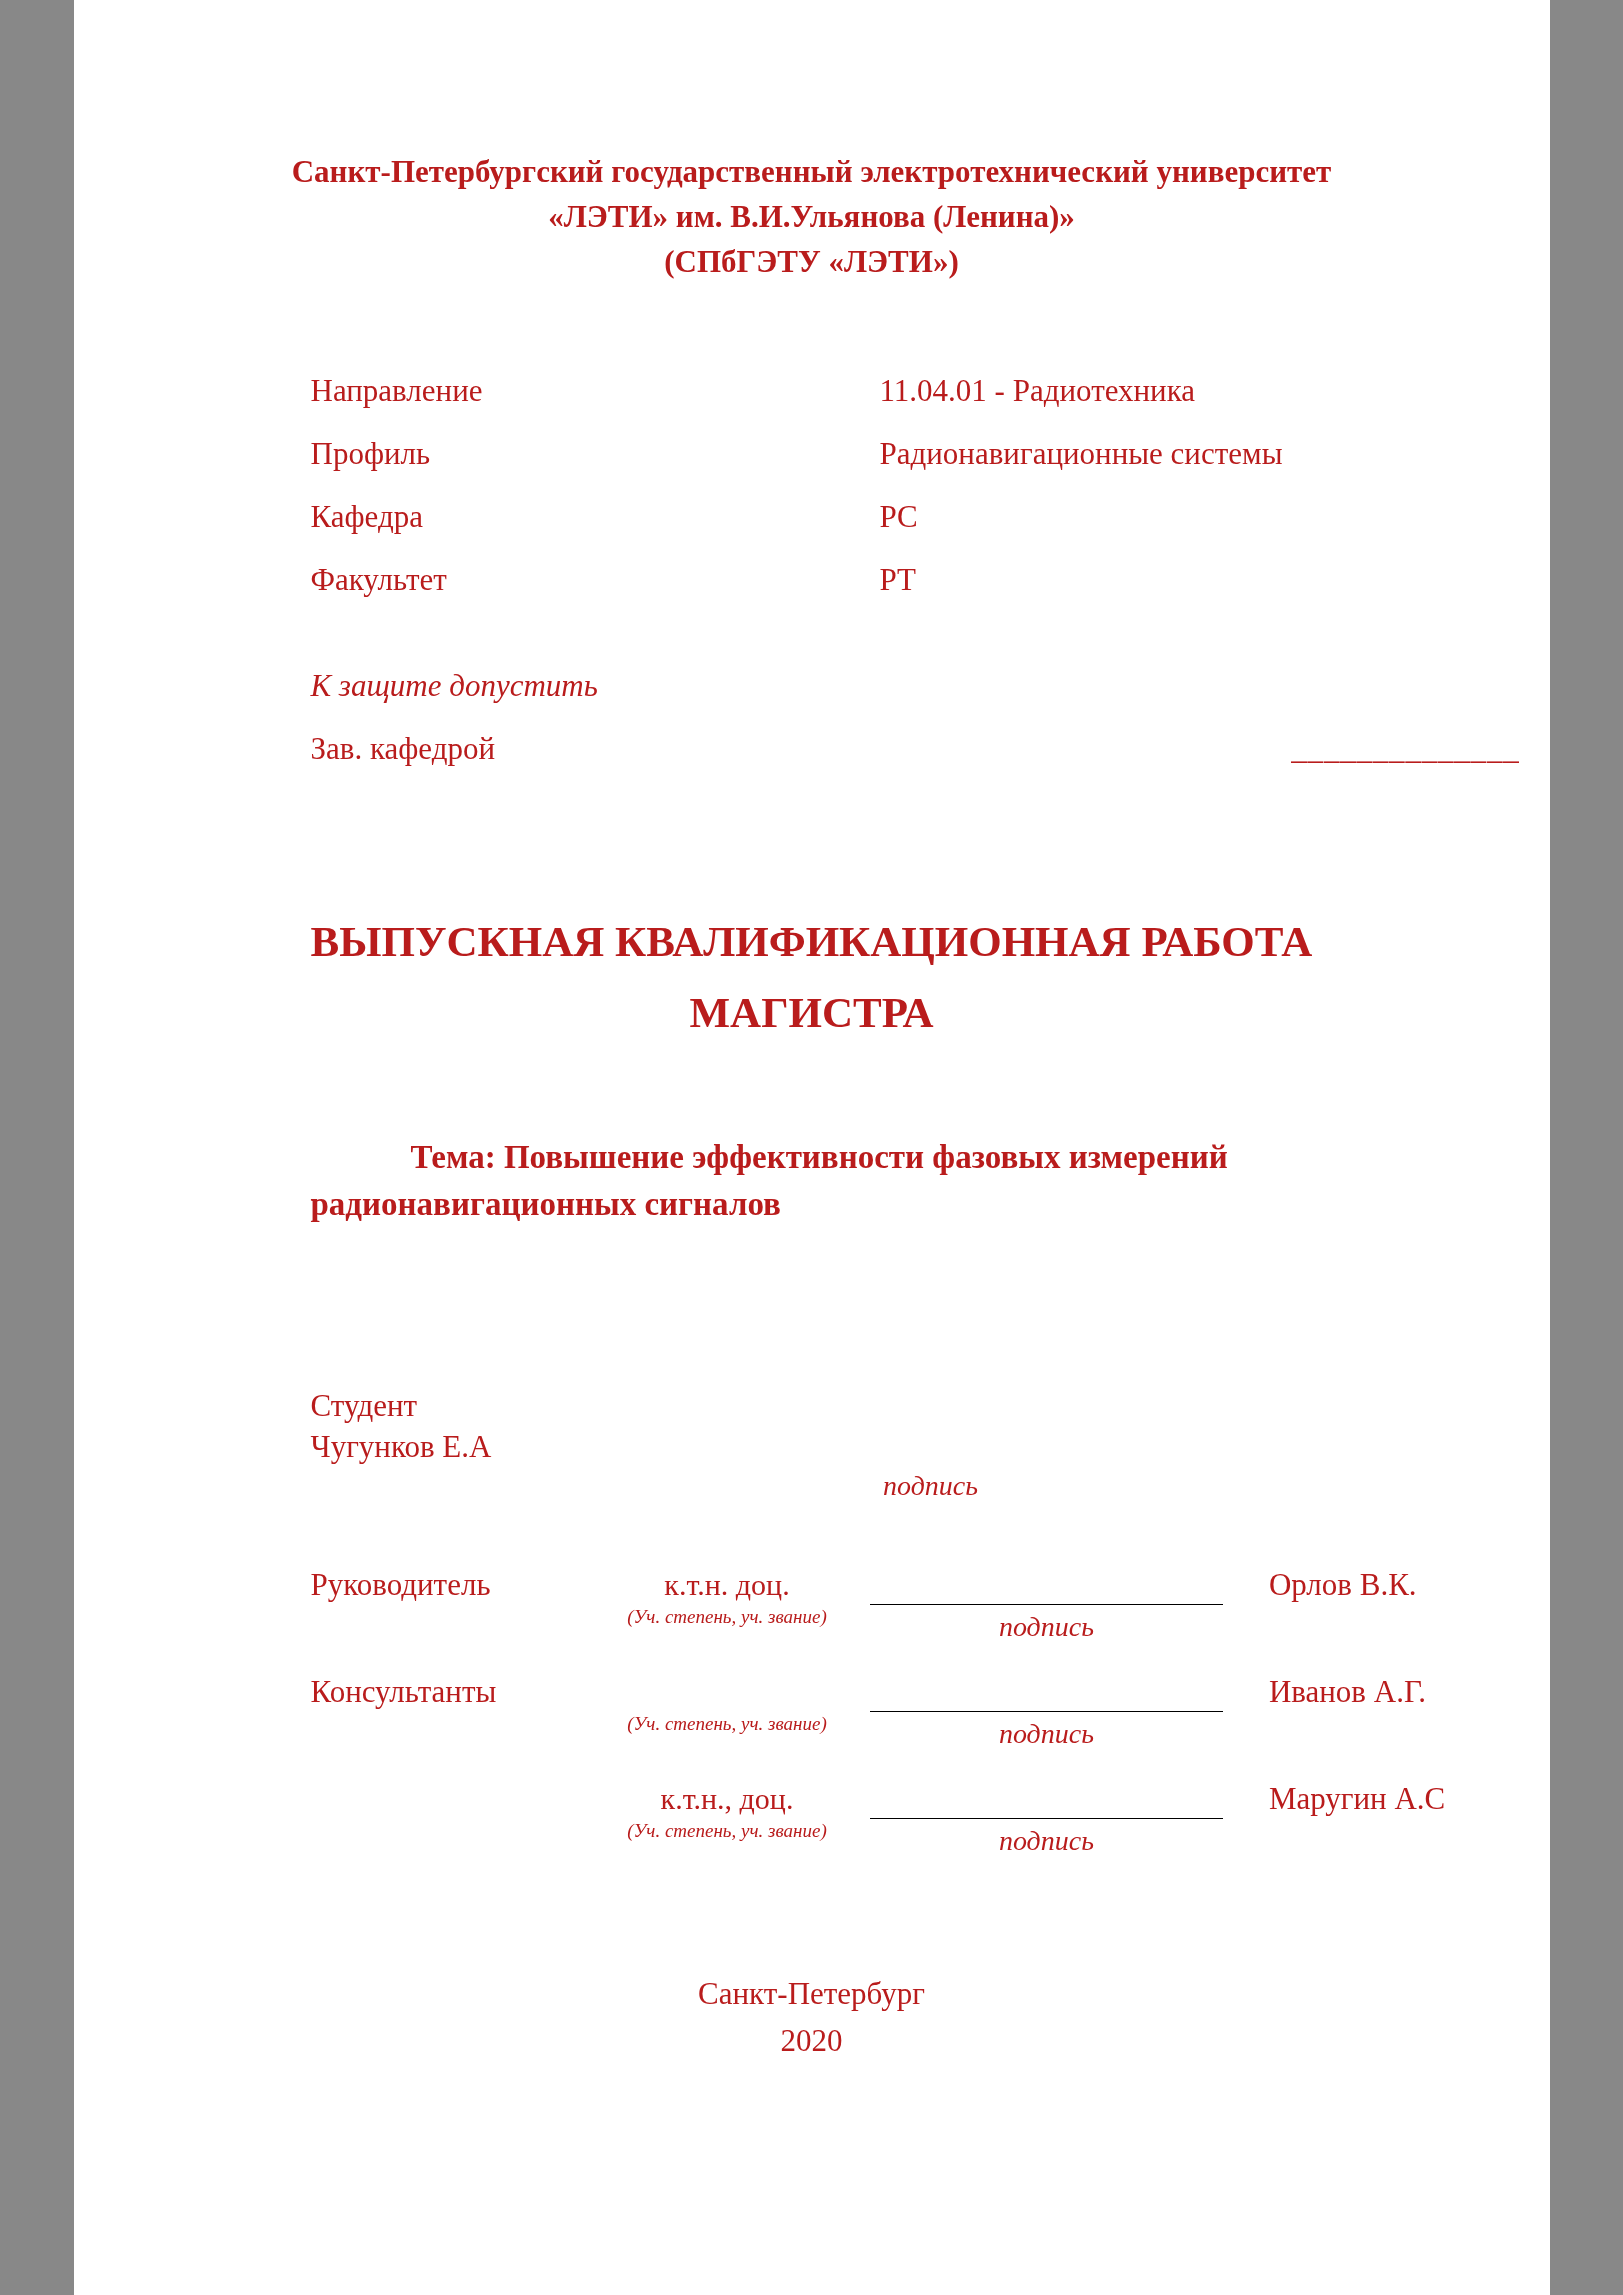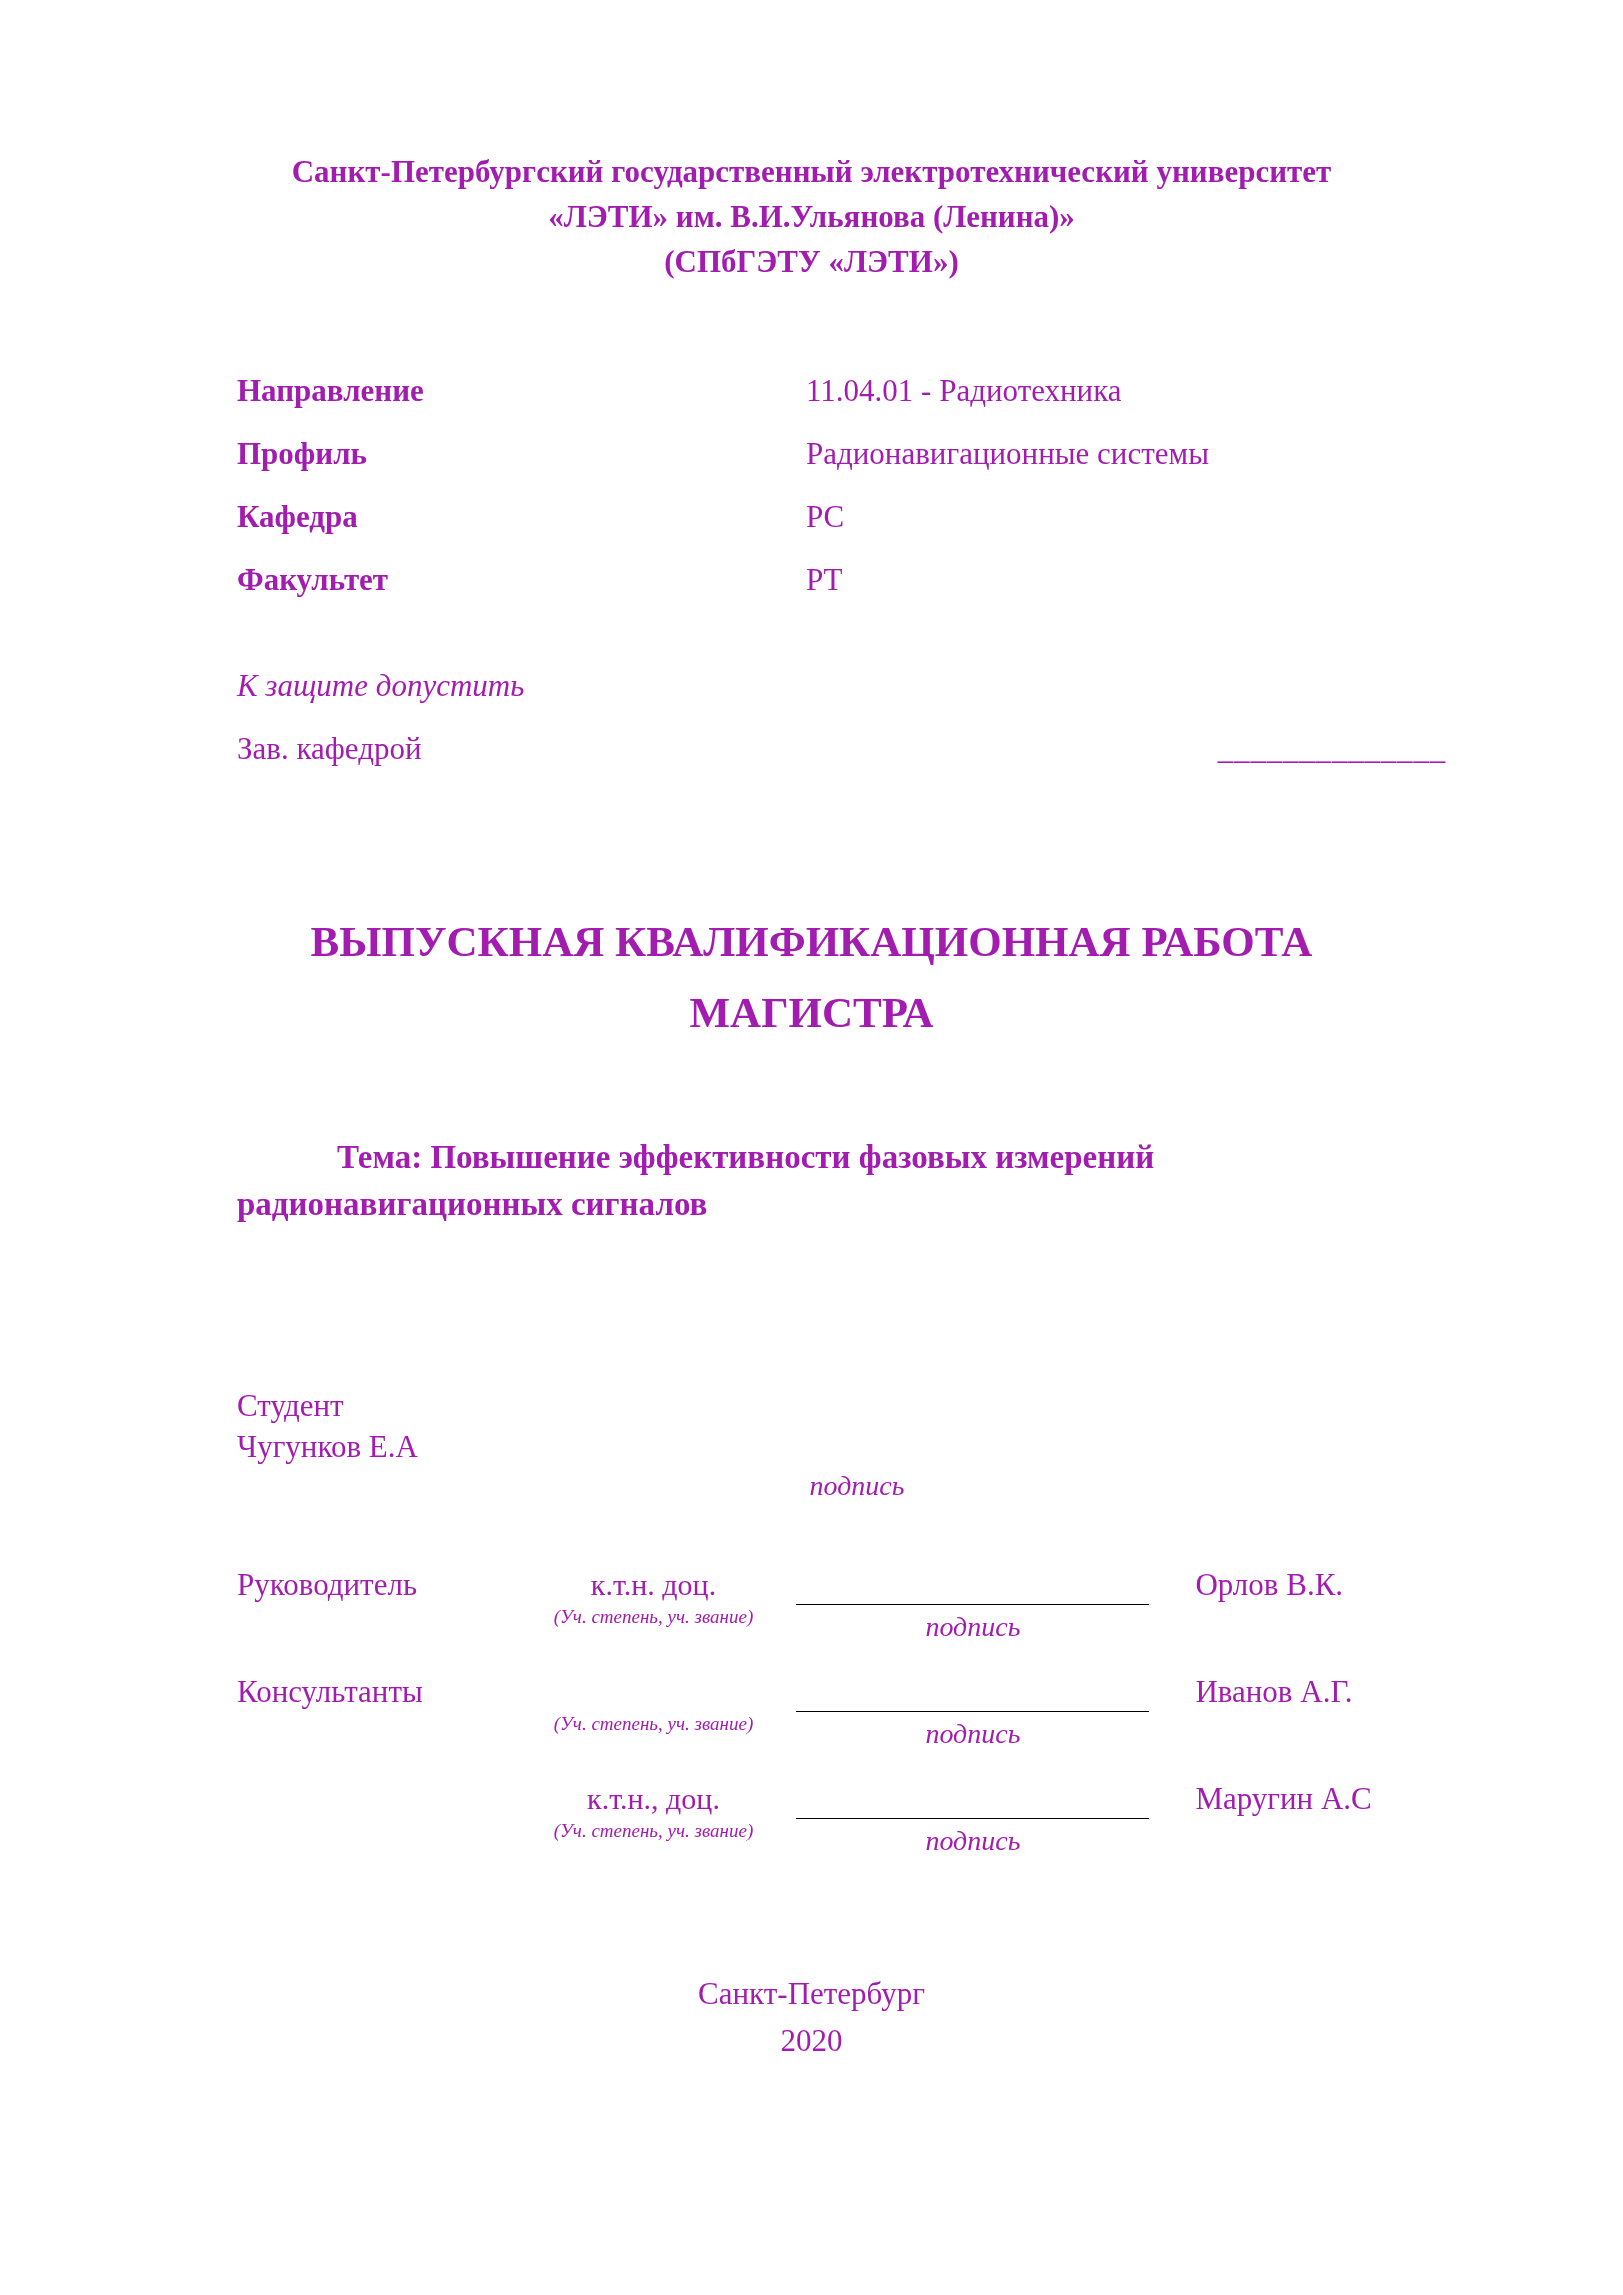--- a/index.html
+++ b/index.html
@@ -5,11 +5,11 @@
   * { margin: 0; padding: 0; box-sizing: border-box; }
   html, body { background: #888; }
   .page {
-    width: 1623px;
+    width: 1476px;
     height: 2295px;
     margin: 0 auto;
     background: #ffffff;
-    color: #a21caf;
+    color: #b91c1c;
     font-family: "Liberation Serif", "DejaVu Serif", serif;
     position: relative;
     overflow: hidden;

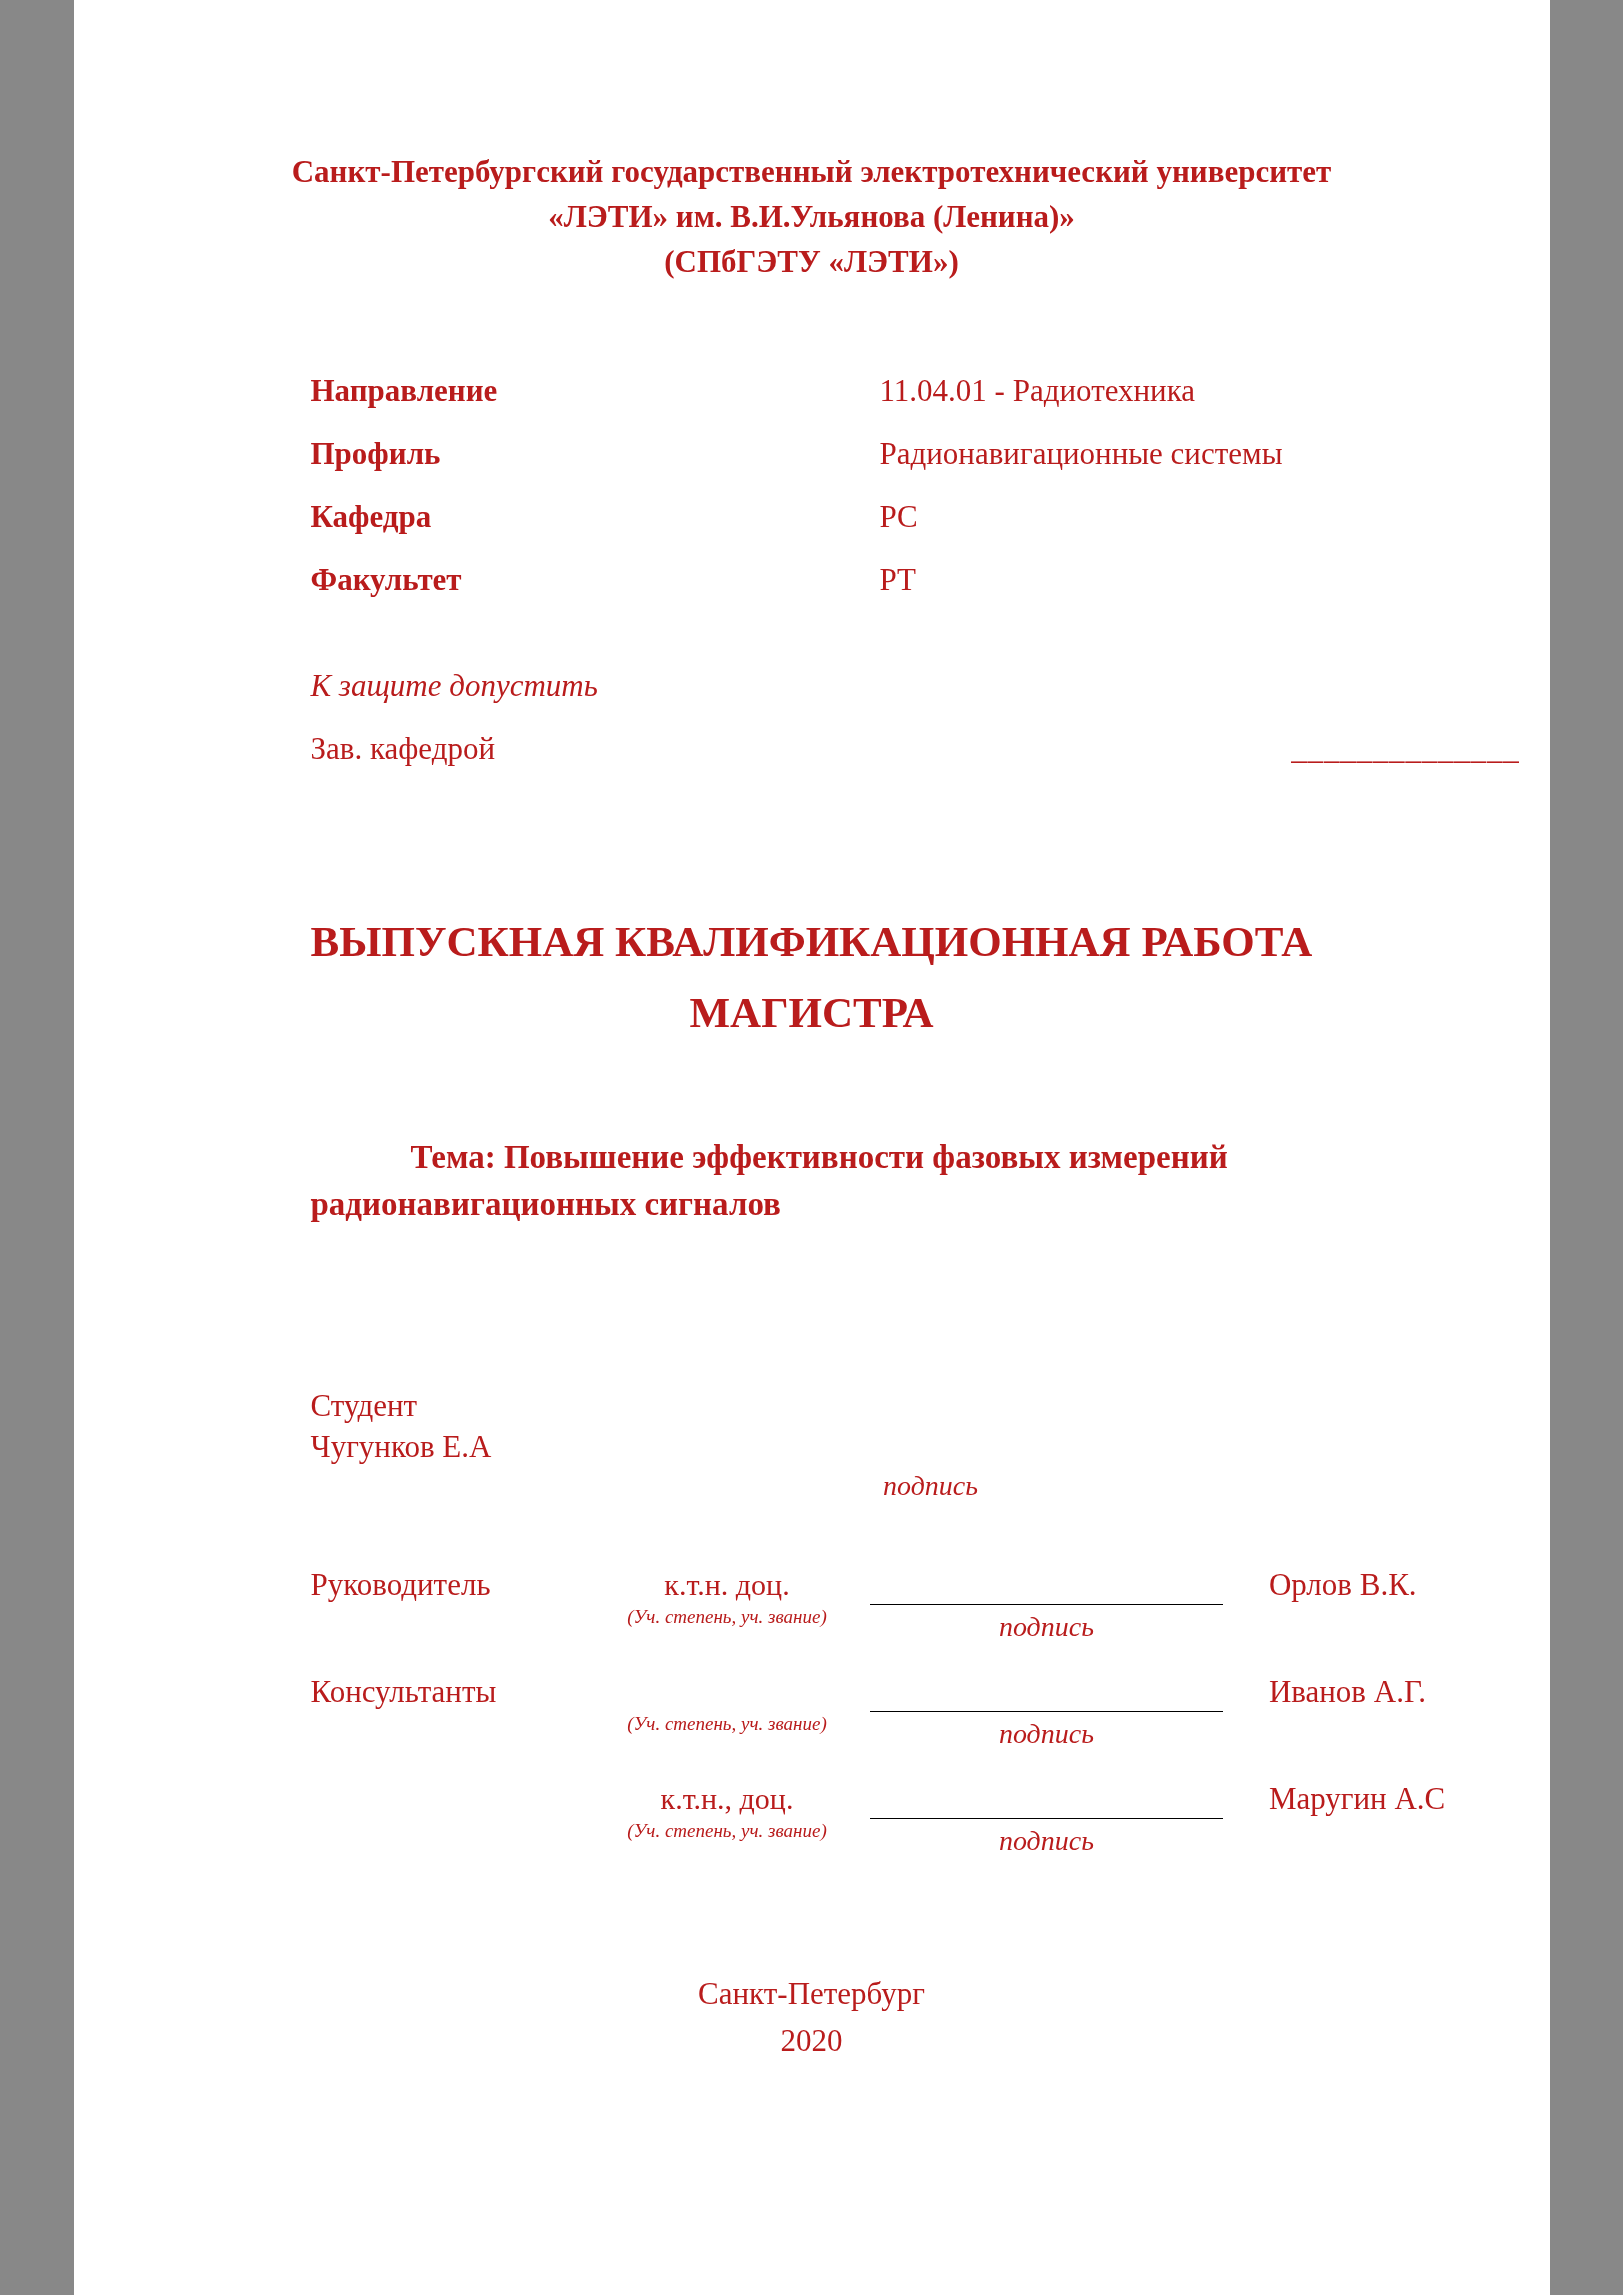--- a/index.html
+++ b/index.html
@@ -25,7 +25,7 @@
   
   .fields { margin: 75px 0 0 237px; font-size: 31px; }
   .field-row { display: flex; line-height: 63px; }
-  .field-label { font-weight: bold; width: 569px; }
+  .field-label { font-weight: normal; width: 569px; }
   .field-value { }
   
   .admission { margin: 43px 0 0 237px; font-size: 31px; line-height: 63px; }

